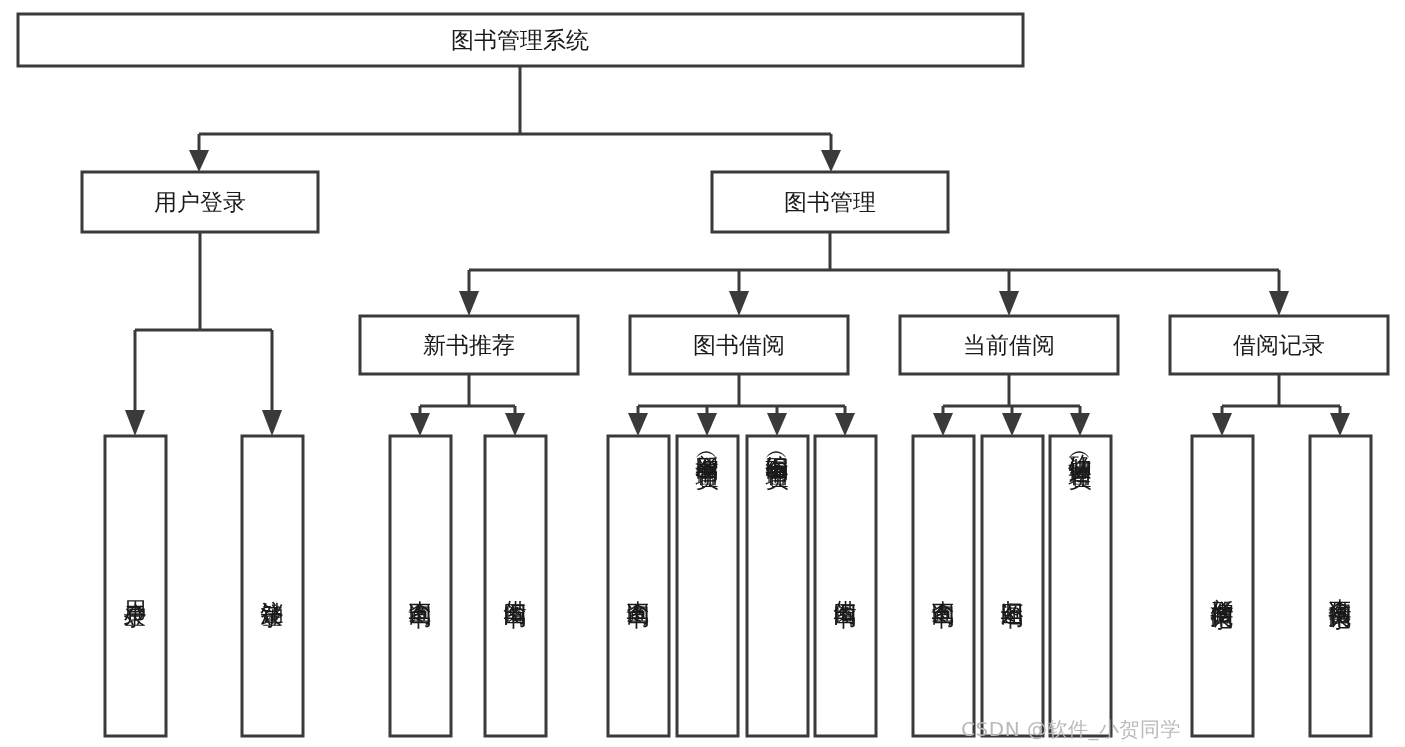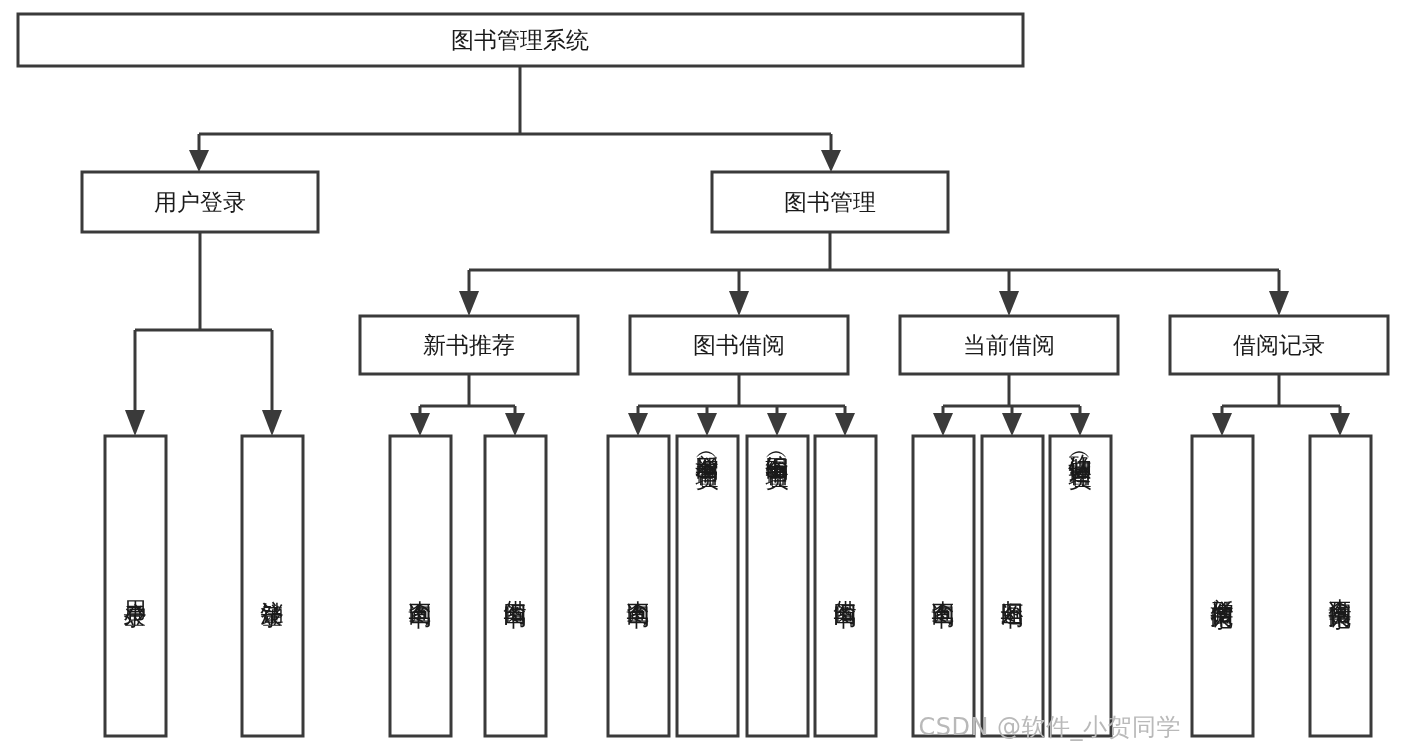--- a/index.html
+++ b/index.html
@@ -72,7 +72,7 @@
     right: 8px;
     bottom: 4px;
     font-family: "DejaVu Sans", "Liberation Sans", sans-serif;
-    font-size: 24px;
+    font-size: 20px;
     color: #b9b9b9;
     letter-spacing: 0.5px;
     white-space: nowrap;

